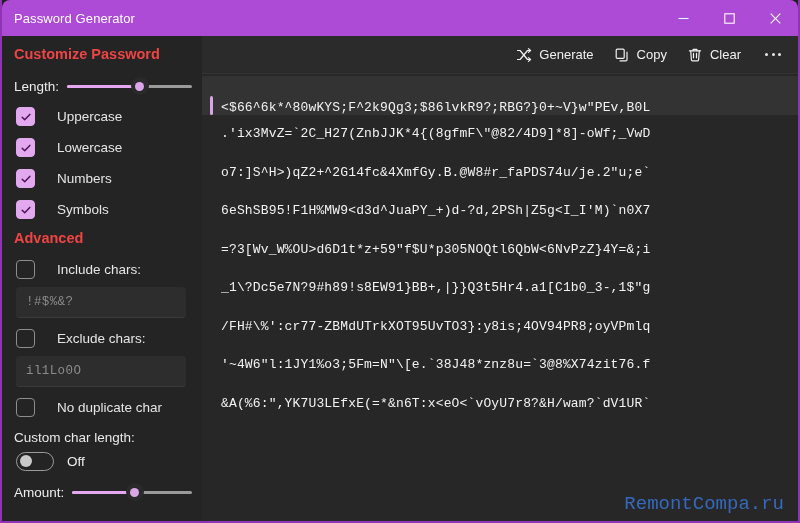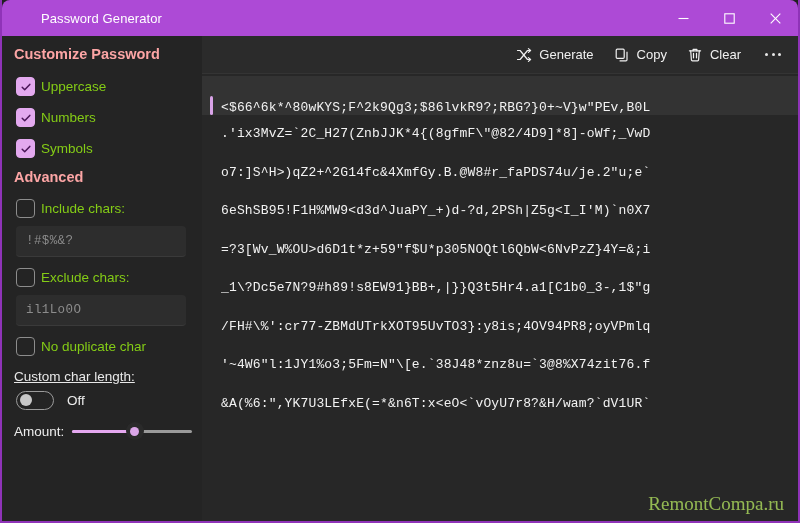--- a/index.html
+++ b/index.html
@@ -42,7 +42,6 @@
     padding-left: 12px;
     letter-spacing: 0.1px;
     user-select: none;
-    margin-left: 27px;
   }
   #window-controls {
     margin-left: auto;

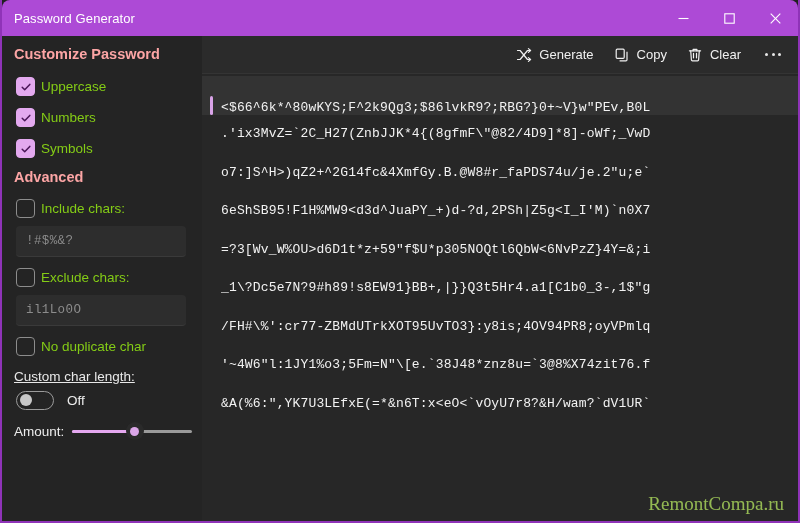--- a/index.html
+++ b/index.html
@@ -76,7 +76,7 @@
   }
 
   .section-title {
-    color: #fca5a5;
+    color: #ef4444;
     font-size: 14.5px;
     font-weight: bold;
     padding: 0 0 0 12px;

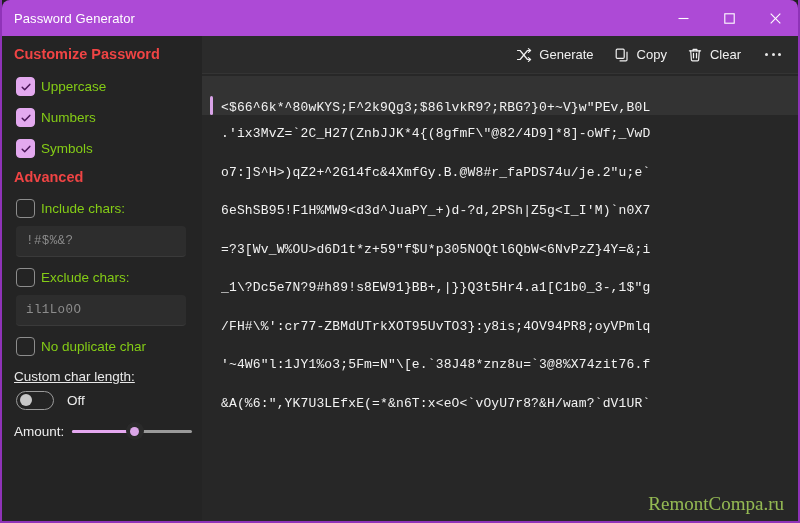--- a/index.html
+++ b/index.html
@@ -356,6 +356,14 @@
 
       <div class="section-title">Customize Password</div>
 
+      <div class="slider-row">
+        <div class="slabel">Length:</div>
+        <div class="slider">
+          <div class="track-bg"></div>
+          <div class="track-fill" id="len-fill" style="width: 58%;"></div>
+          <div class="thumb" id="len-thumb" style="left: 58%;"></div>
+        </div>
+      </div>
 
       <div class="cb-row">
         <div class="cb checked">

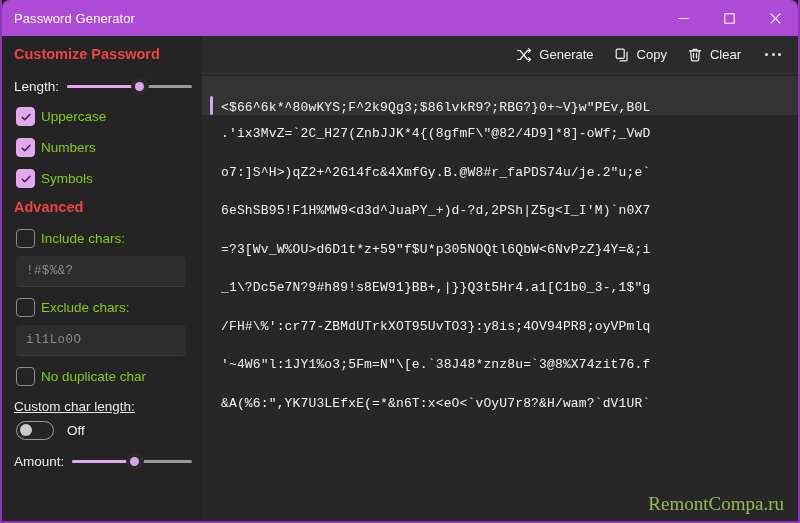--- a/index.html
+++ b/index.html
@@ -167,9 +167,9 @@
   }
   .cb.checked svg { display: block; }
   .cb-label {
-    color: #84cc16;
+    color: #e5e5e5;
     font-size: 13.5px;
-    margin-left: 6px;
+    margin-left: 22px;
   }
 
   

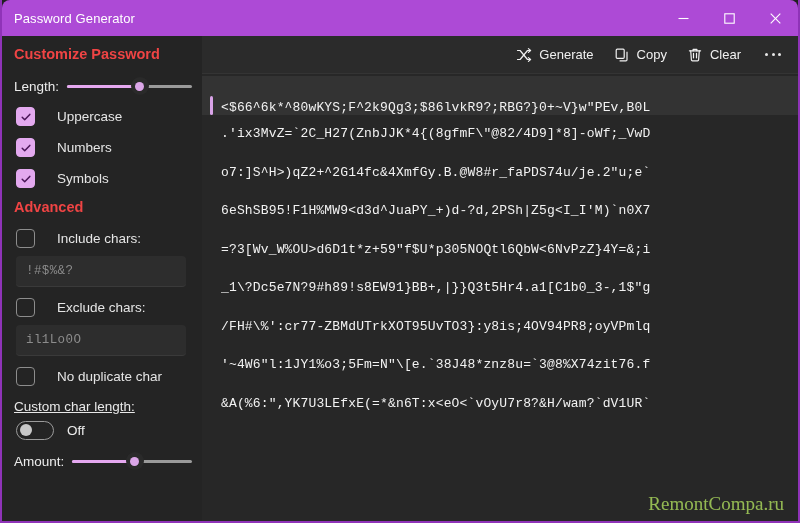--- a/index.html
+++ b/index.html
@@ -379,6 +379,14 @@
               <polyline points="2.2,6.3 4.7,8.8 9.8,3.4" fill="none" stroke="#4a1558" stroke-width="1.5" stroke-linecap="round" stroke-linejoin="round"></polyline>
             </svg>
         </div>
+        <div class="cb-label">Lowercase</div>
+      </div>
+      <div class="cb-row">
+        <div class="cb checked">
+          <svg width="12" height="12" viewBox="0 0 12 12">
+              <polyline points="2.2,6.3 4.7,8.8 9.8,3.4" fill="none" stroke="#4a1558" stroke-width="1.5" stroke-linecap="round" stroke-linejoin="round"></polyline>
+            </svg>
+        </div>
         <div class="cb-label">Numbers</div>
       </div>
       <div class="cb-row">

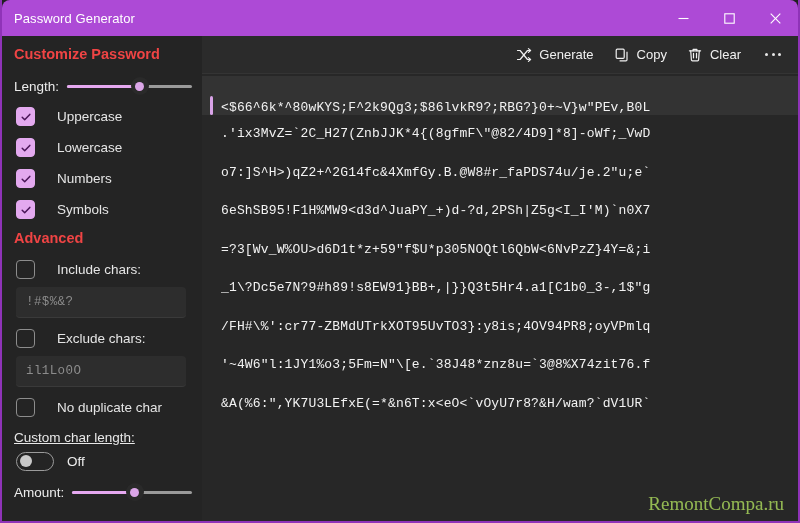--- a/index.html
+++ b/index.html
@@ -421,7 +421,7 @@
         <div class="cb-label">No duplicate char</div>
       </div>
 
-      <div class="label-row" style="margin-top:7px;text-decoration:underline;">Custom char length:</div>
+      <div class="label-row" style="margin-top:7px;">Custom char length:</div>
       <div class="toggle-row">
         <div class="toggle">
           <div class="knob"></div>

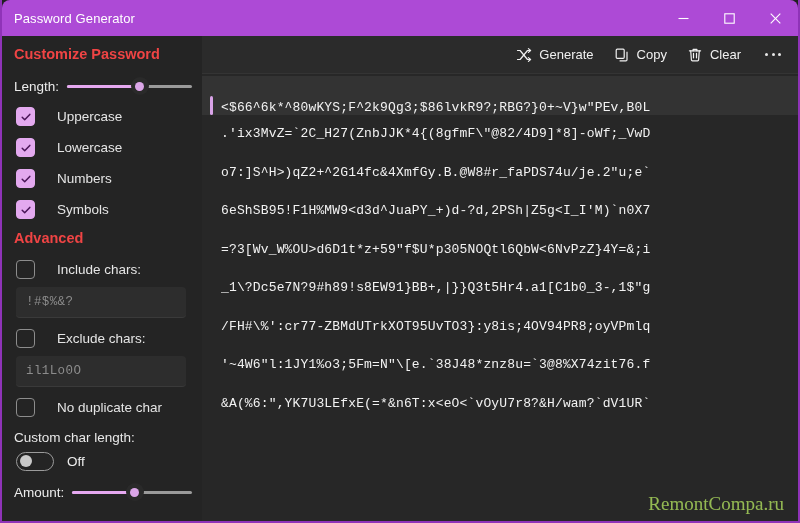--- a/index.html
+++ b/index.html
@@ -309,9 +309,9 @@
     position: absolute;
     right: 14px;
     bottom: 6px;
-    color: #bef264;
+    color: #3b82f6;
     opacity: 0.72;
-    font-family: Liberation Serif, serif;
+    font-family: Liberation Mono, monospace;
     font-size: 19px;
     user-select: none;
     pointer-events: none;

